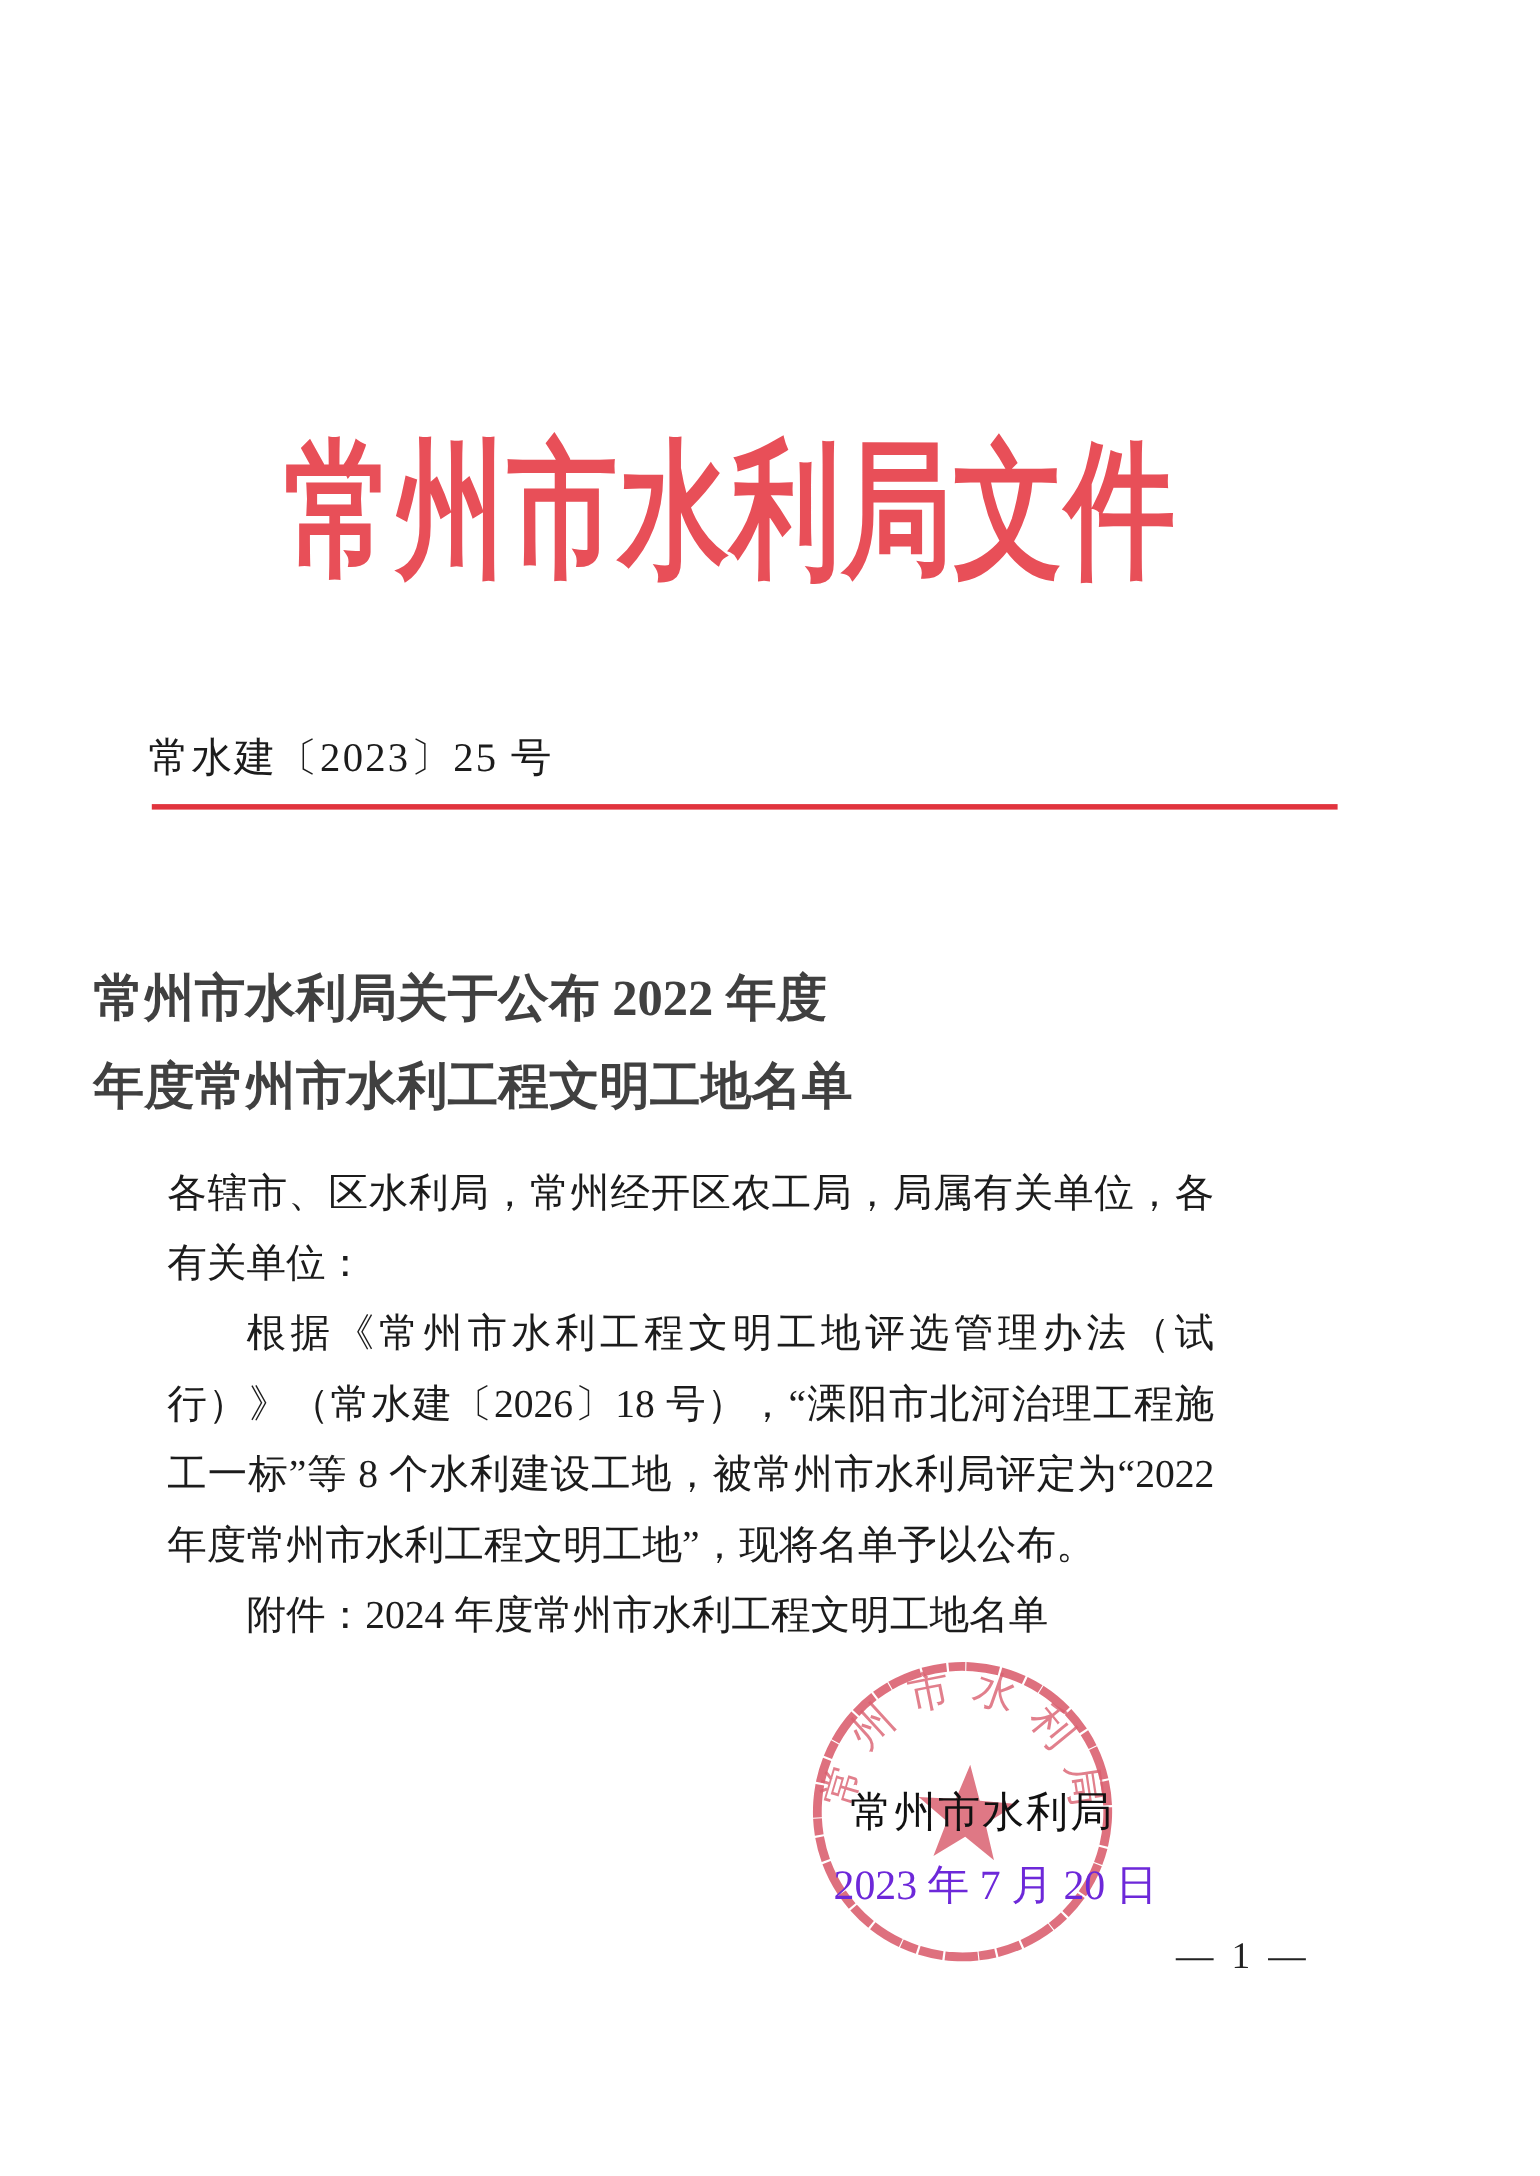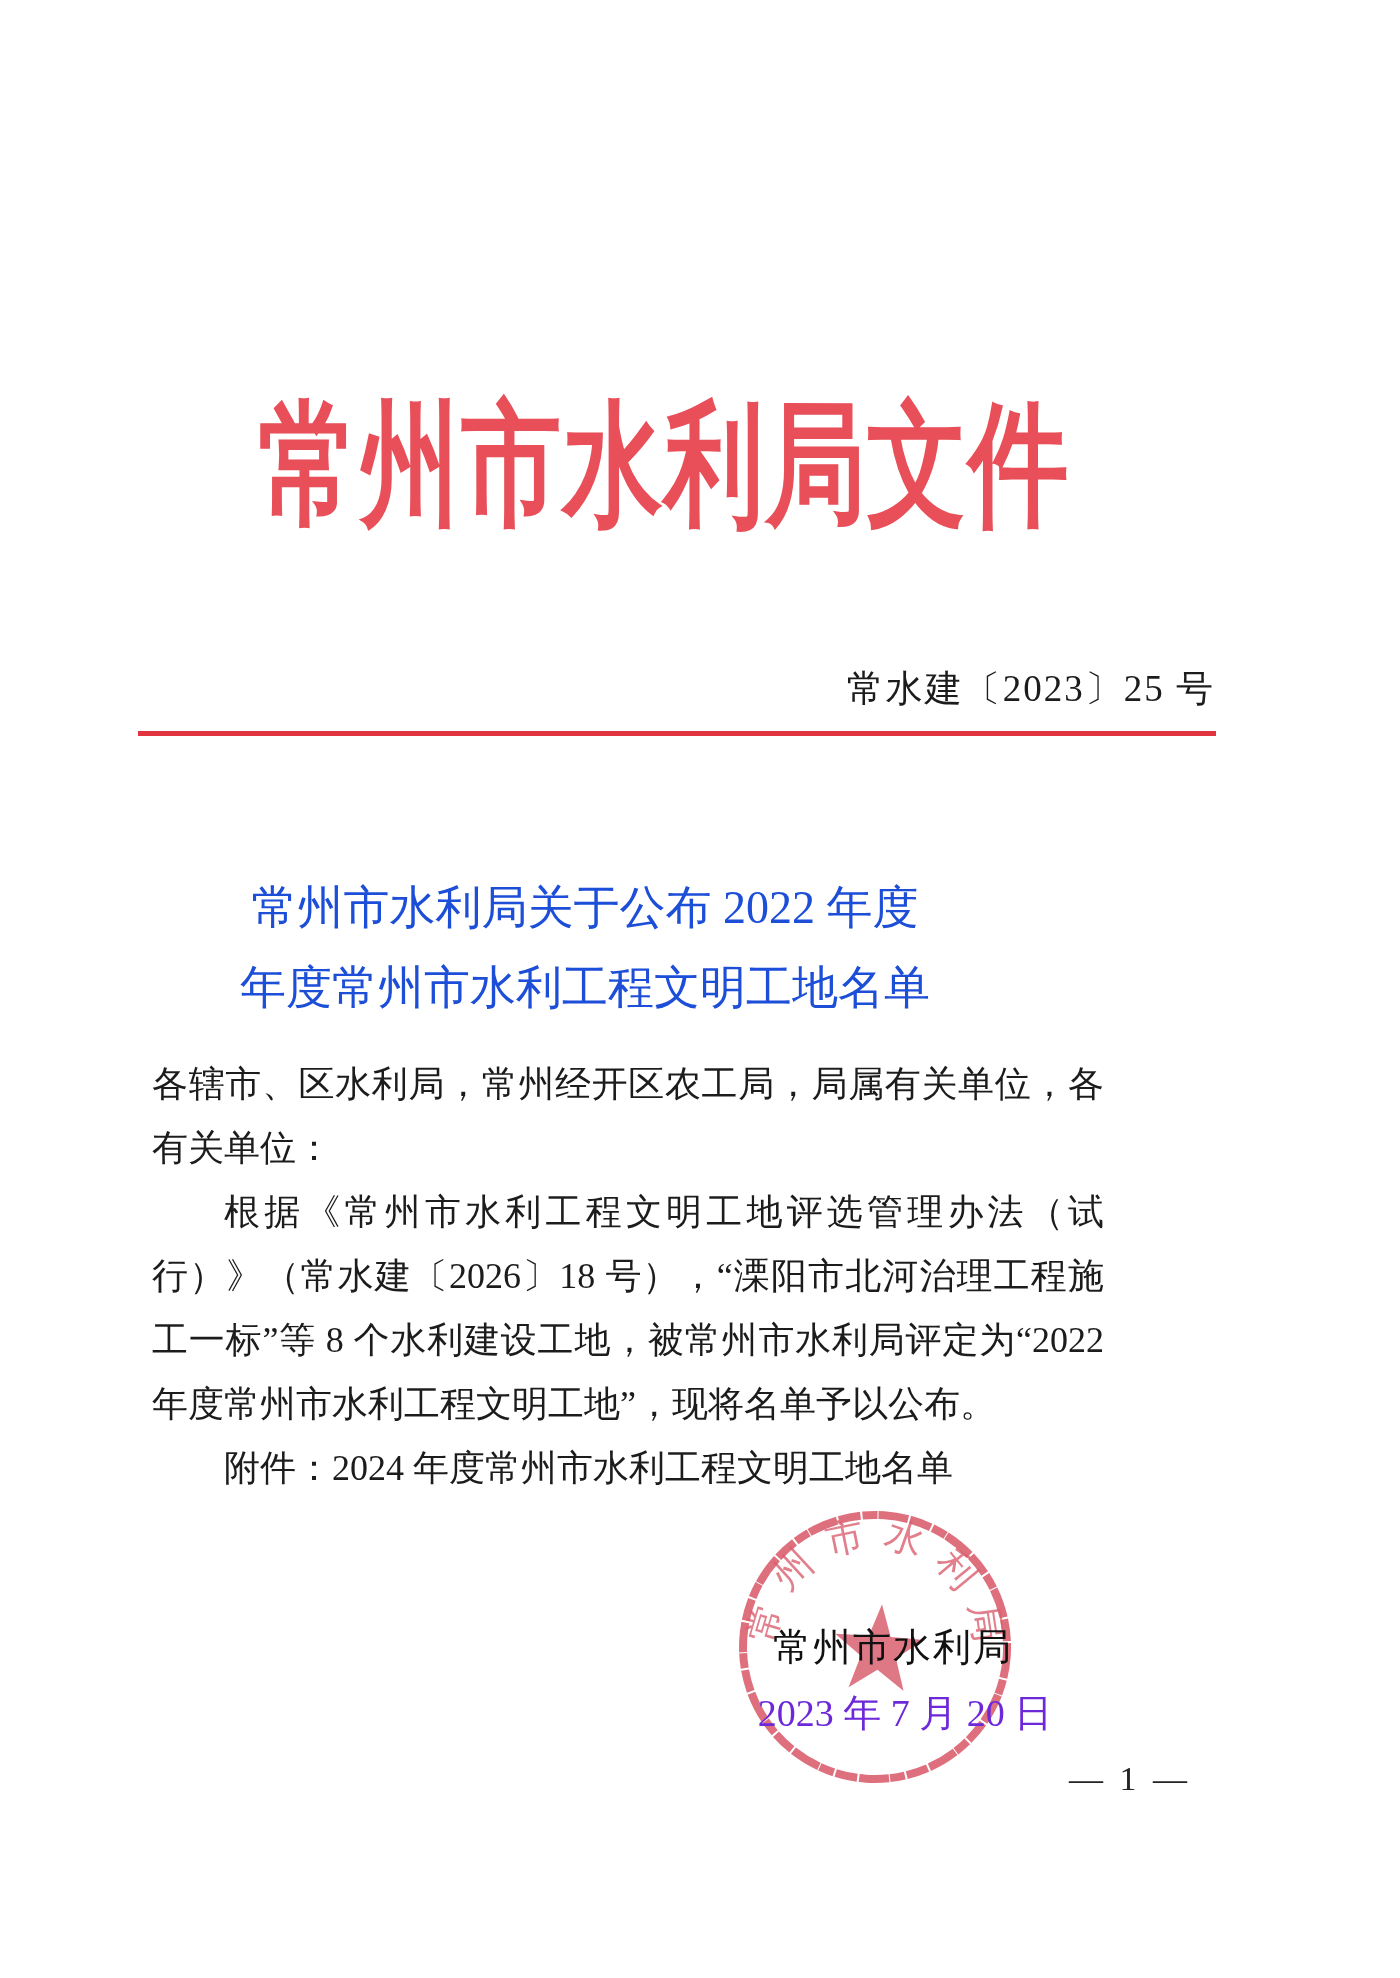--- a/index.html
+++ b/index.html
@@ -38,7 +38,7 @@
     top: 664px;
     left: 135px;
     width: 1080px;
-    text-align: right;
+    text-align: left;
     font-size: 37px;
     color: #1c1c1c;
     letter-spacing: 2px;

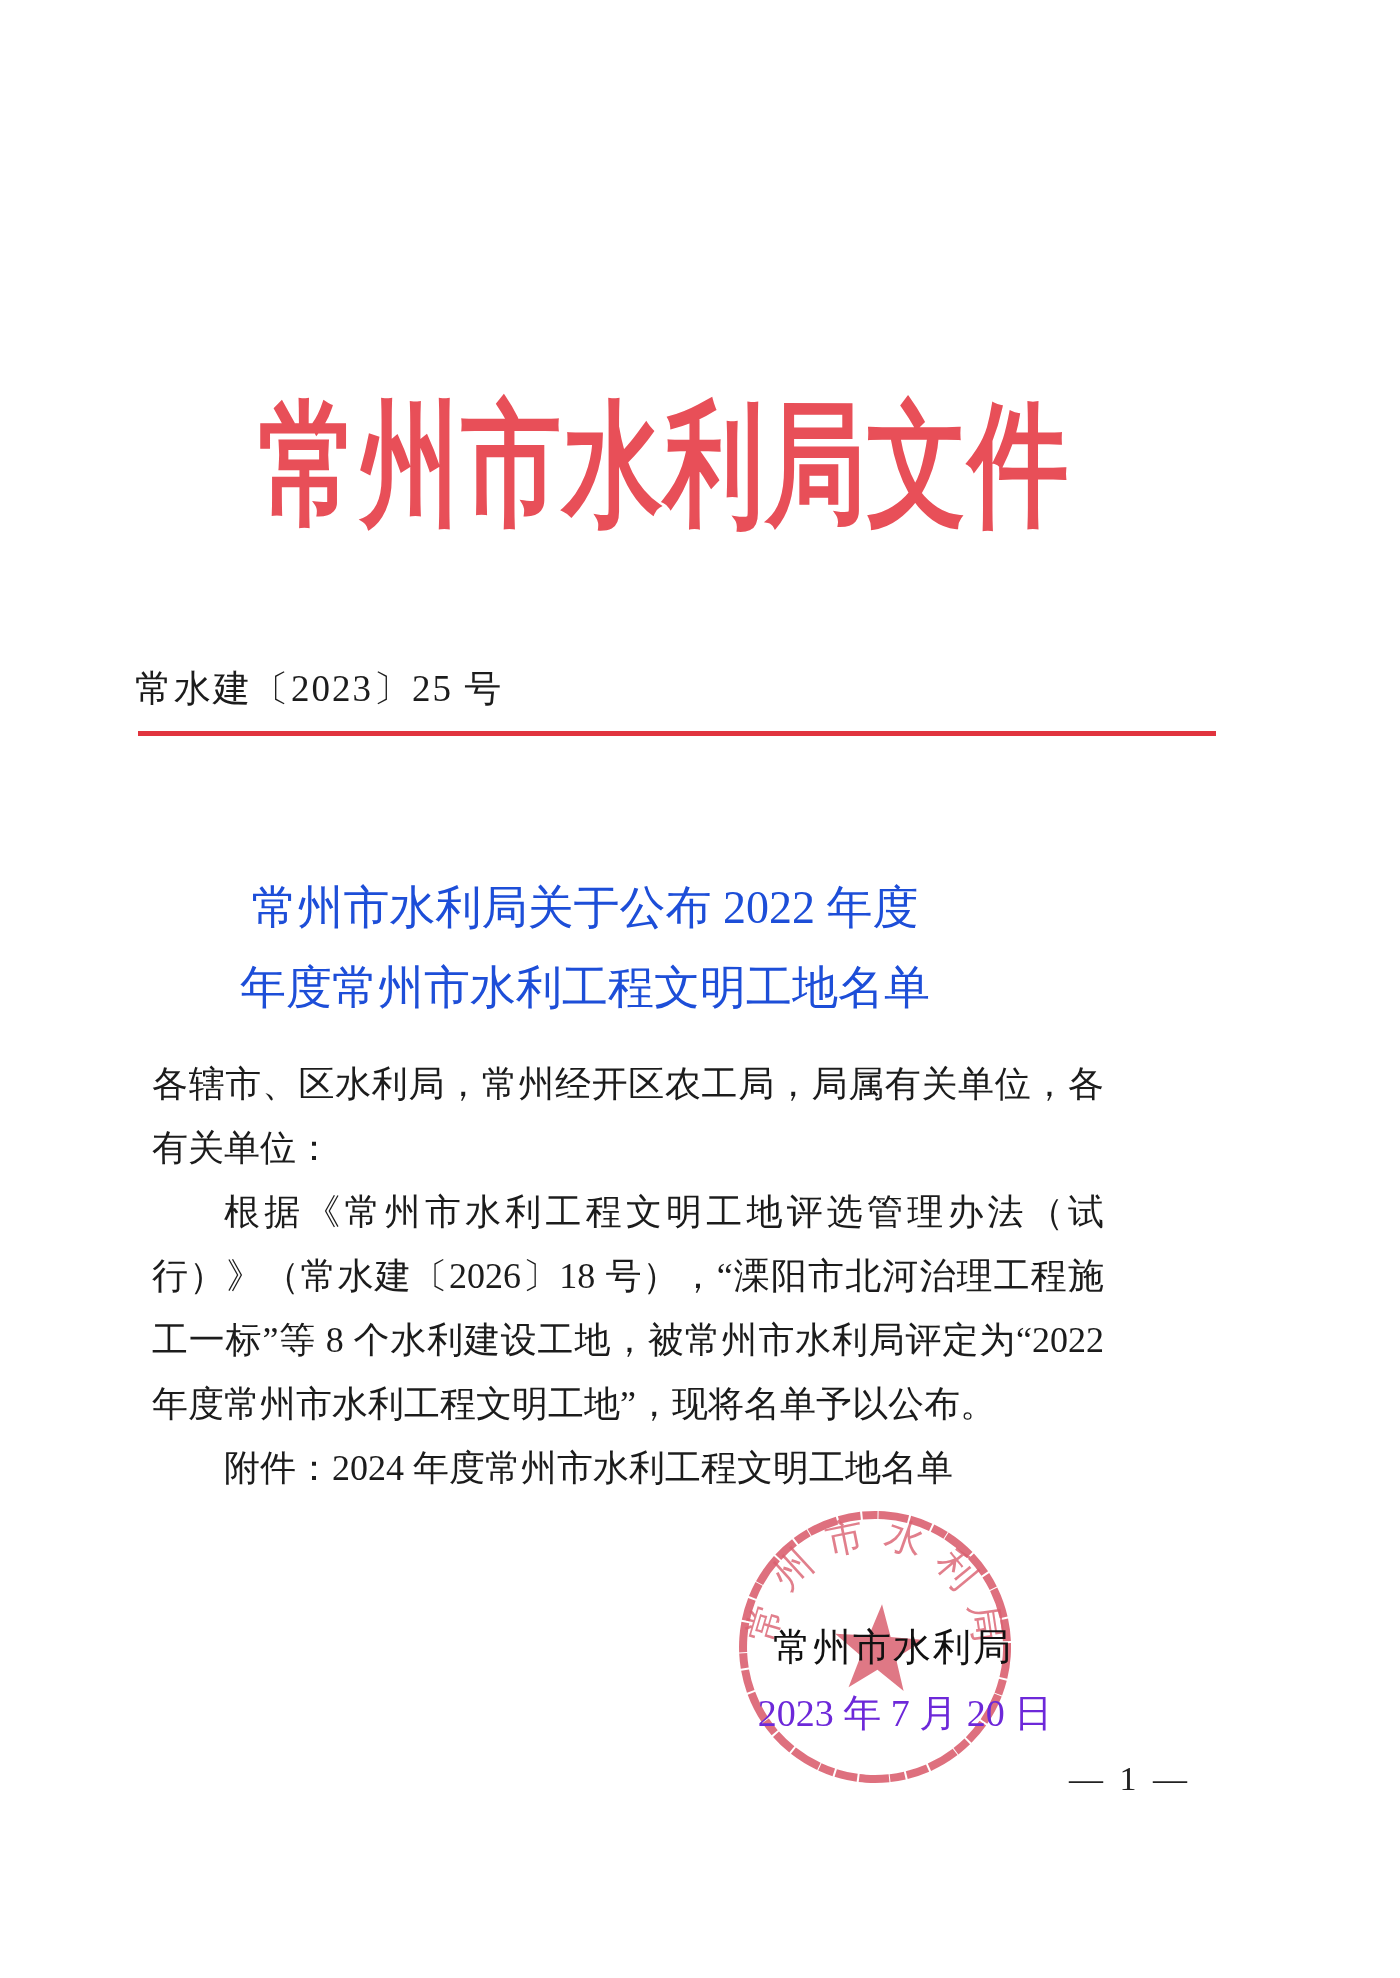--- a/index.html
+++ b/index.html
@@ -58,11 +58,11 @@
     top: 868px;
     left: 85px;
     width: 1000px;
-    text-align: center;
+    text-align: left;
     font-size: 46px;
-    font-weight: normal;
+    font-weight: bold;
     line-height: 80px;
-    color: #1d4ed8;
+    color: #404040;
   }
   
   .body-block {

